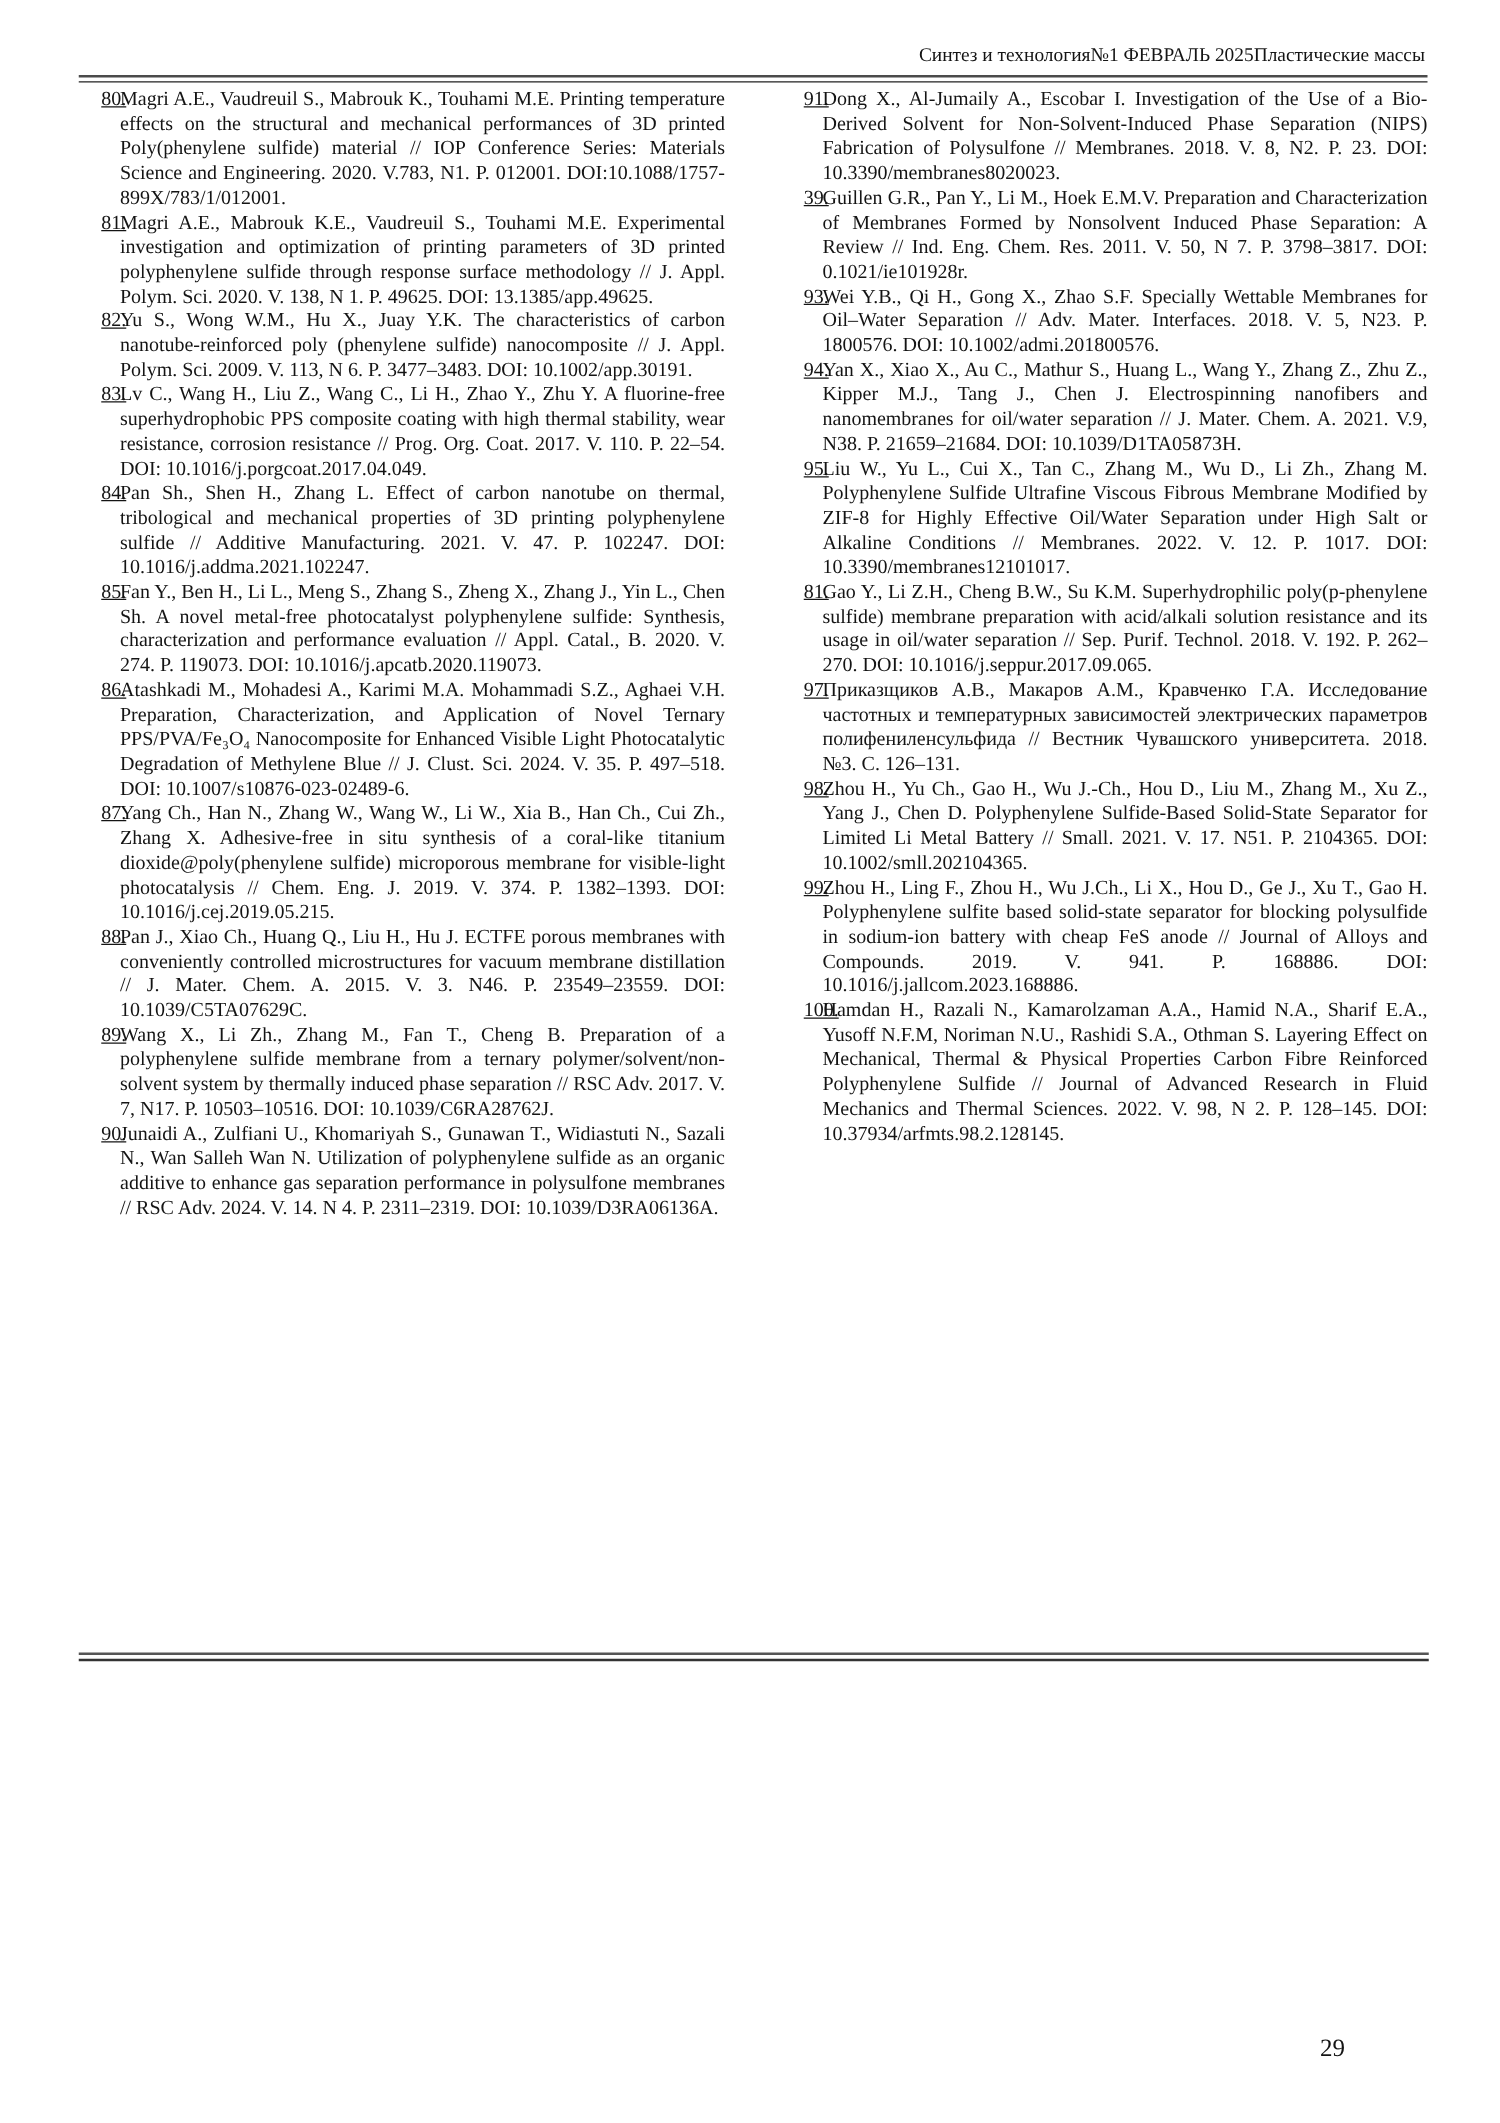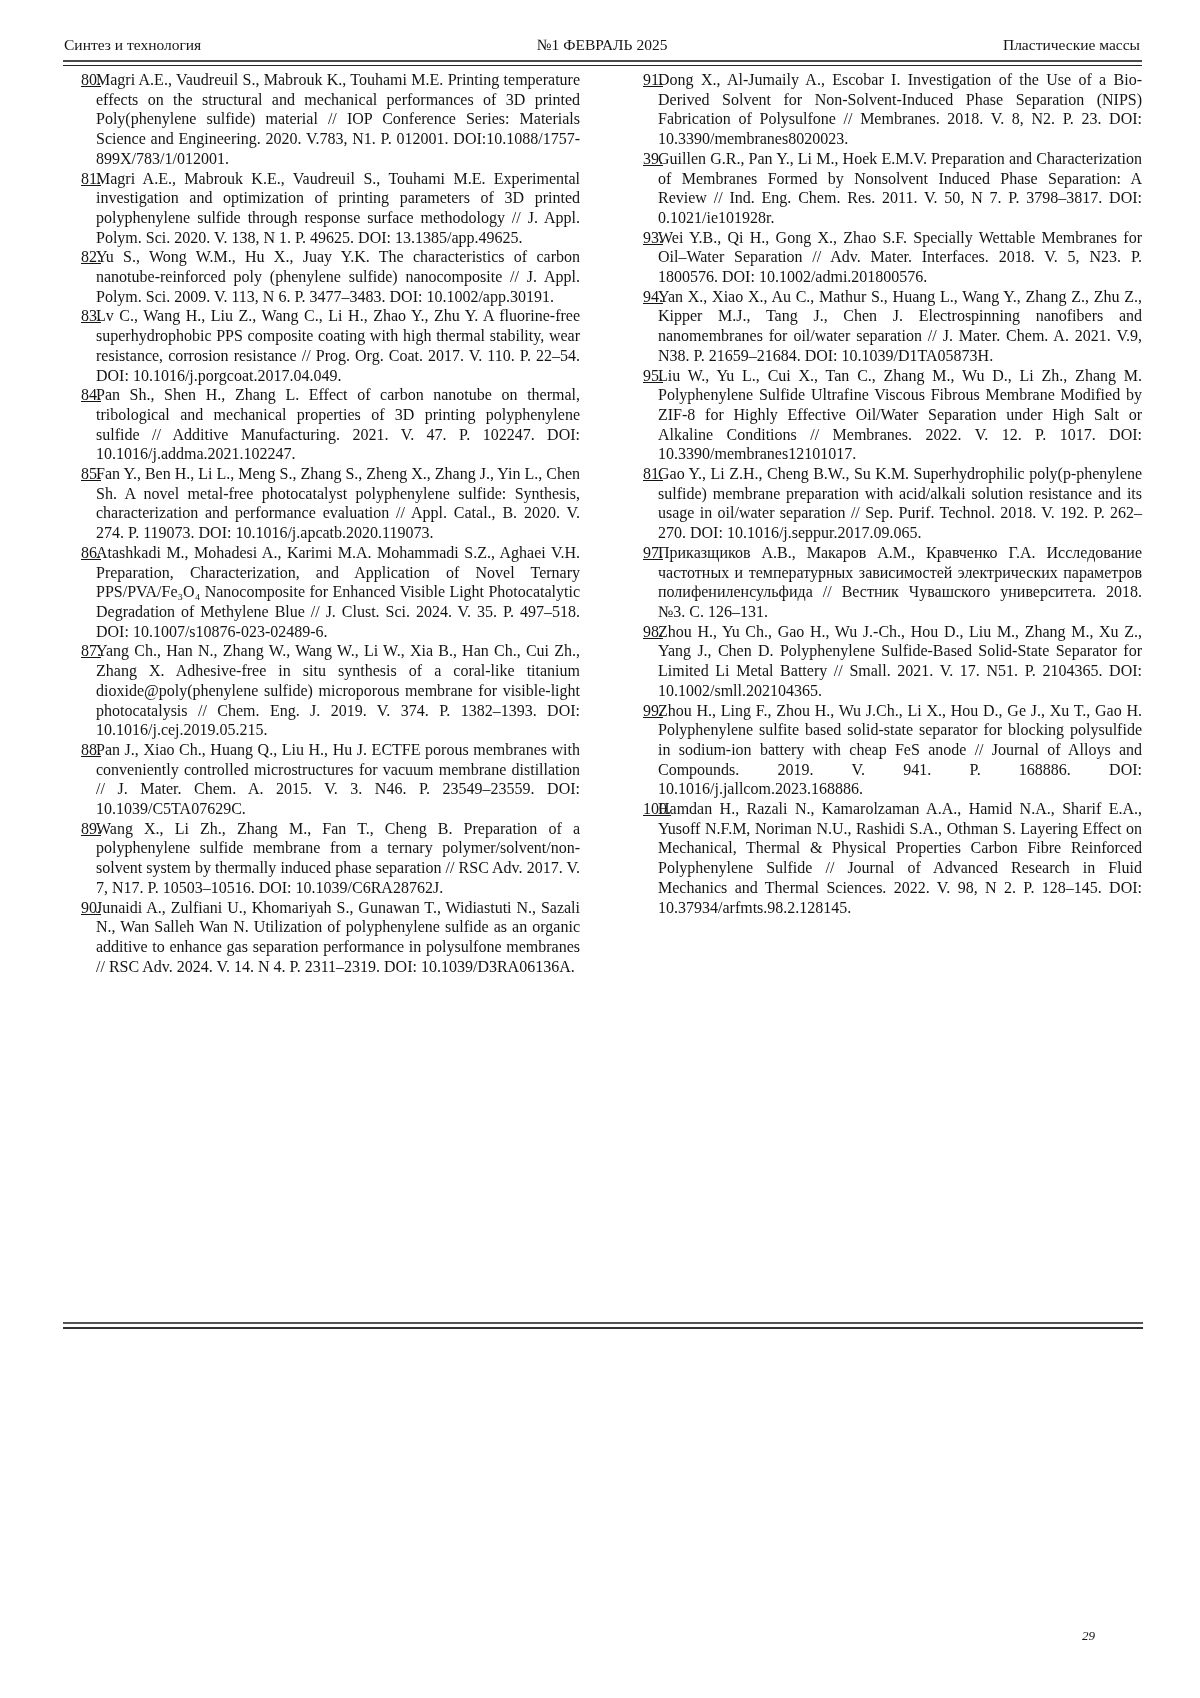--- a/index.html
+++ b/index.html
@@ -21,7 +21,7 @@
     left: 64px;
     width: 1076px;
     display: flex;
-    justify-content: space-between;
+    justify-content: flex-end;
     align-items: baseline;
     font-size: 15.5px;
   }

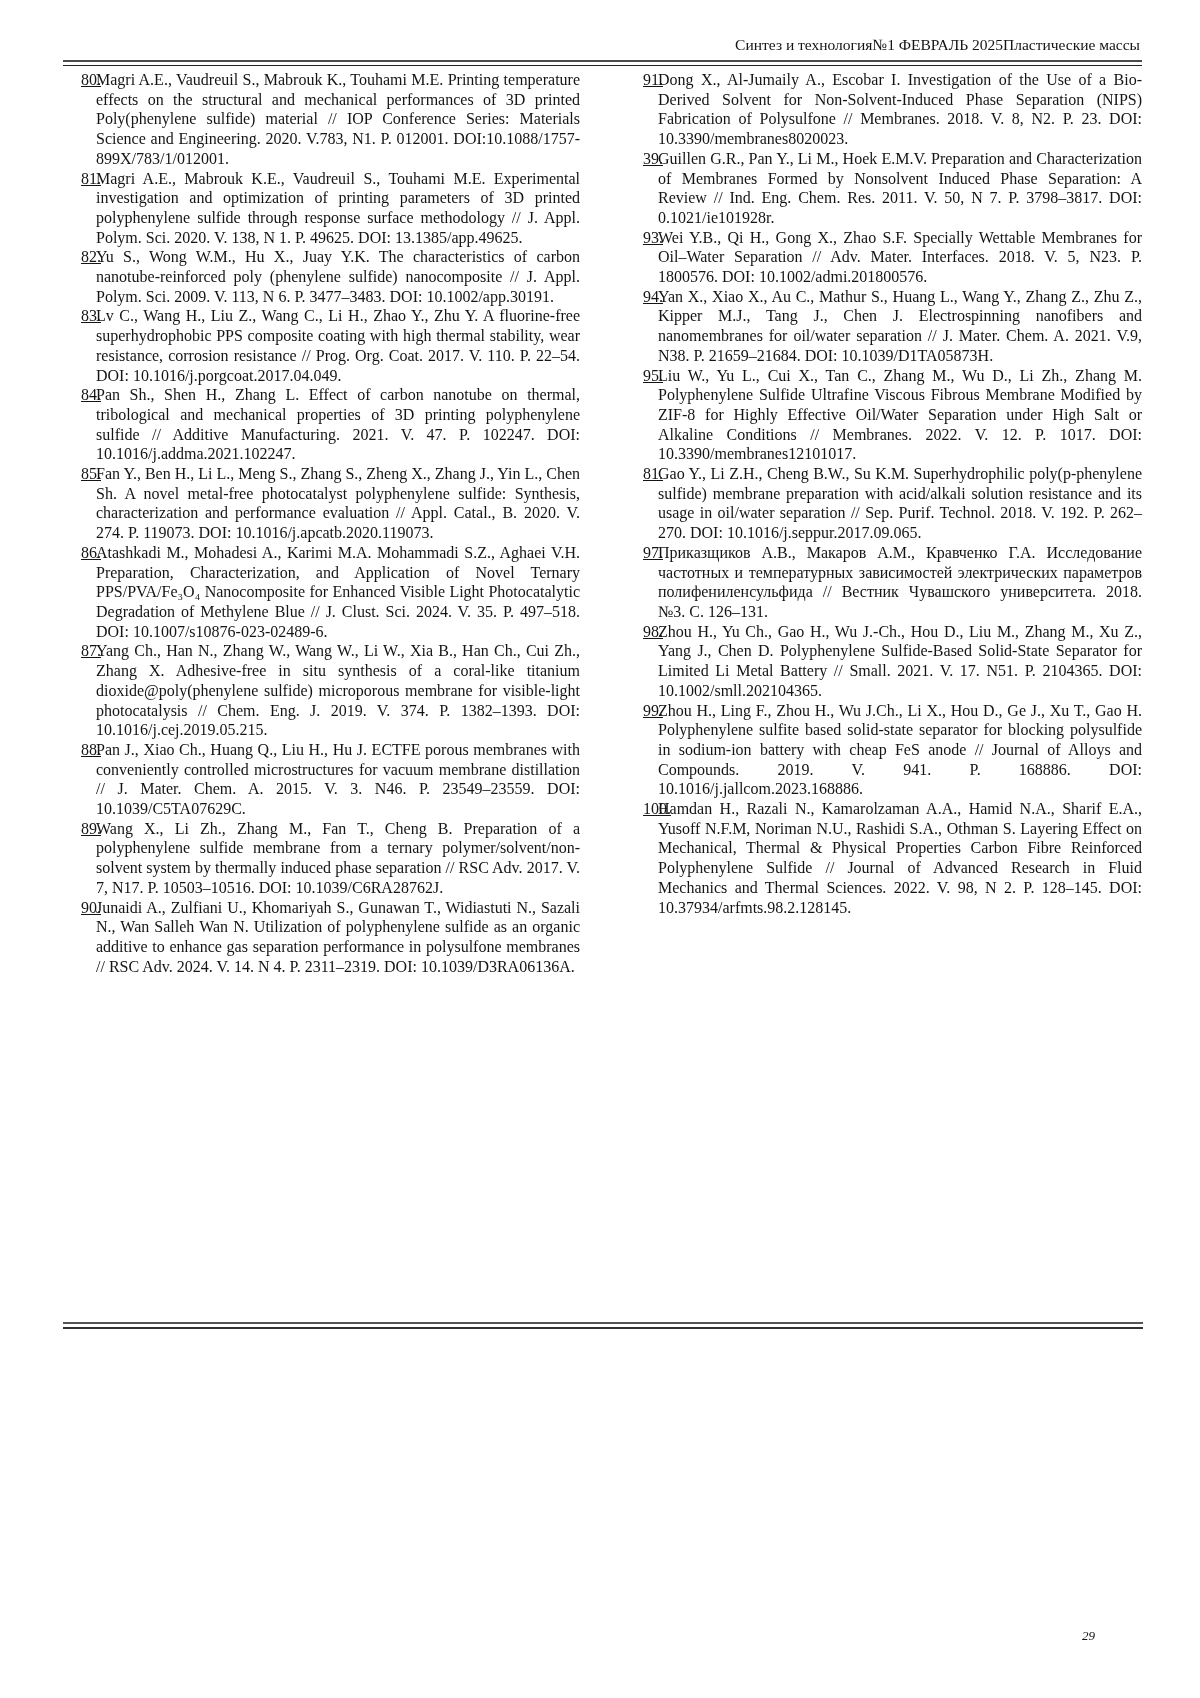--- a/index.html
+++ b/index.html
@@ -74,9 +74,8 @@
   .page-number {
     position: absolute;
     top: 1628px;
-    left: 1082px;
-    font-size: 13px;
-    font-style: italic;
+    left: 1056px;
+    font-size: 20px;
   }
 </style>
 </head>

